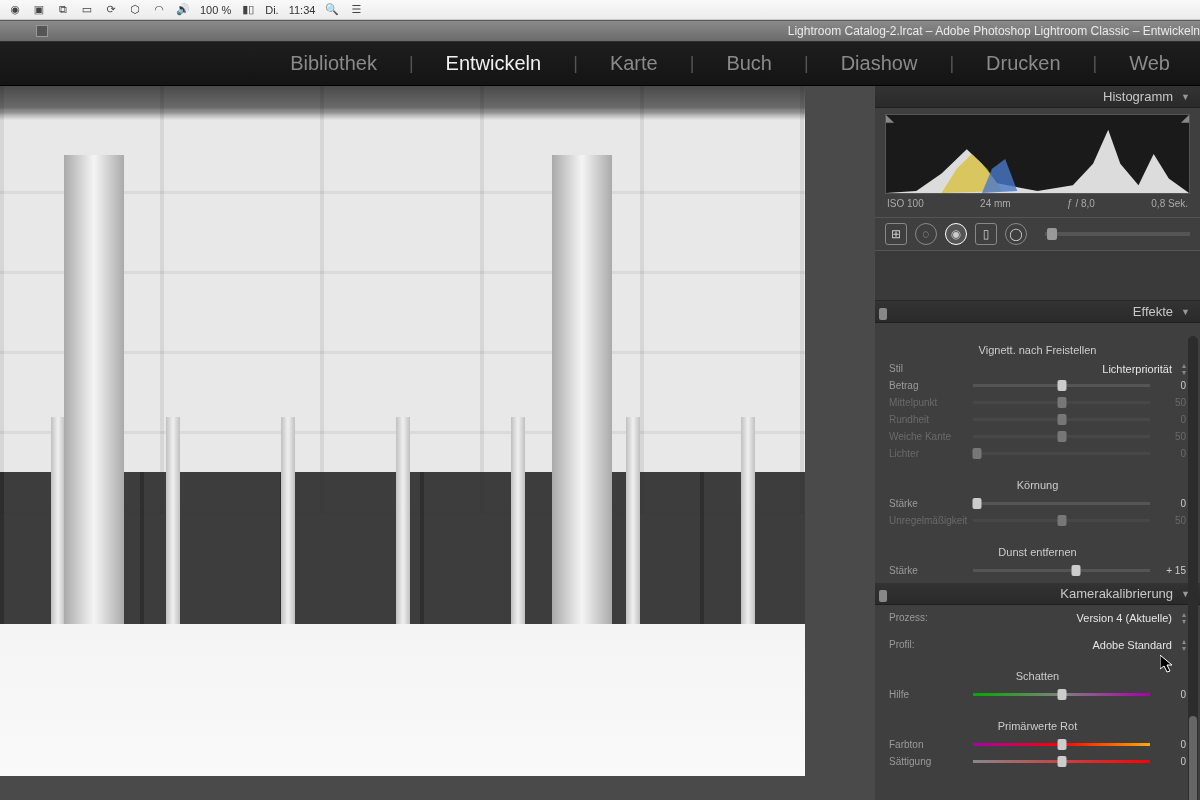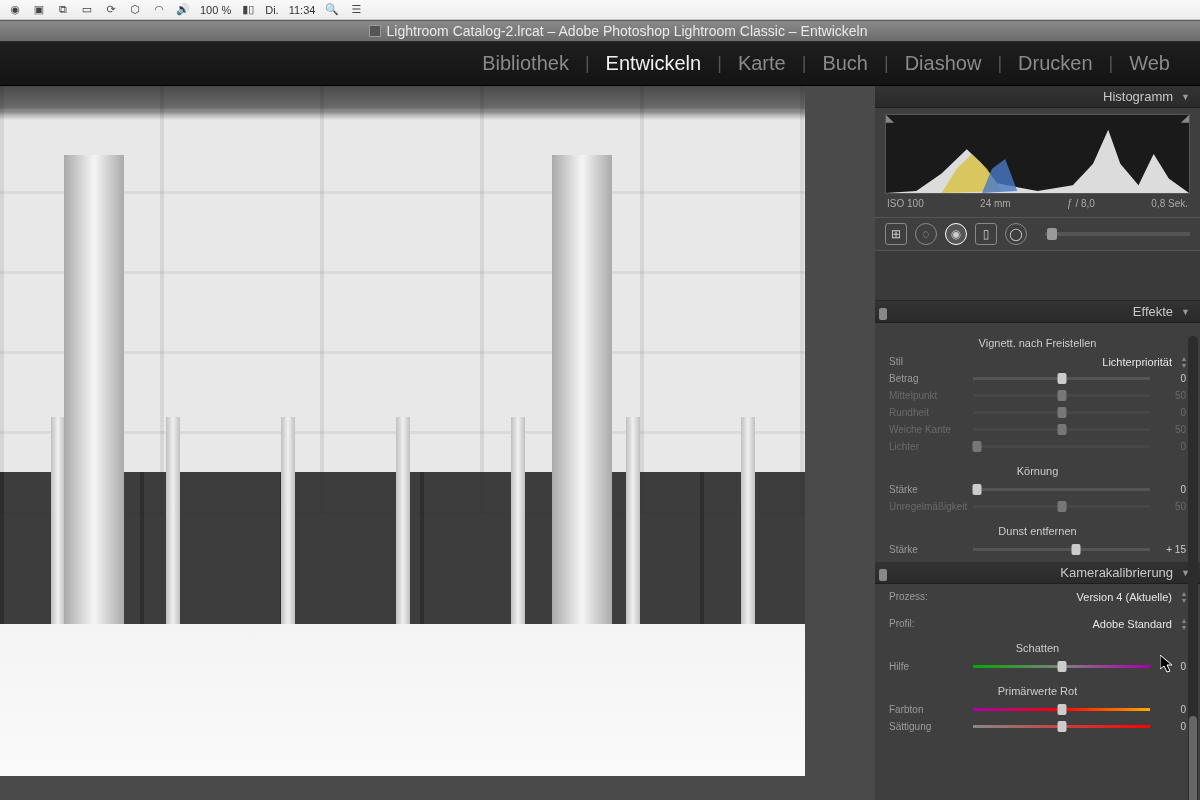--- a/index.html
+++ b/index.html
@@ -12,7 +12,7 @@
 .menubar .right .icn { width:14px; height:14px; display:inline-flex; align-items:center; justify-content:center; color:#444; }
 
 
-.titlebar { height:22px; background:linear-gradient(#8a8a8a,#6b6b6b); display:flex; align-items:center; justify-content:center; font-size:14px; color:#eaeaea; border-top:1px solid #5a5a5a; border-bottom:1px solid #2b2b2b;padding-left:36px; }
+.titlebar { height:22px; background:linear-gradient(#8a8a8a,#6b6b6b); display:flex; align-items:center; justify-content:space-between; font-size:12px; color:#eaeaea; border-top:1px solid #5a5a5a; border-bottom:1px solid #2b2b2b;padding-left:36px; }
 .titlebar .icn { width:12px; height:12px; margin-right:6px; background:#555; border:1px solid #999; }
 
 

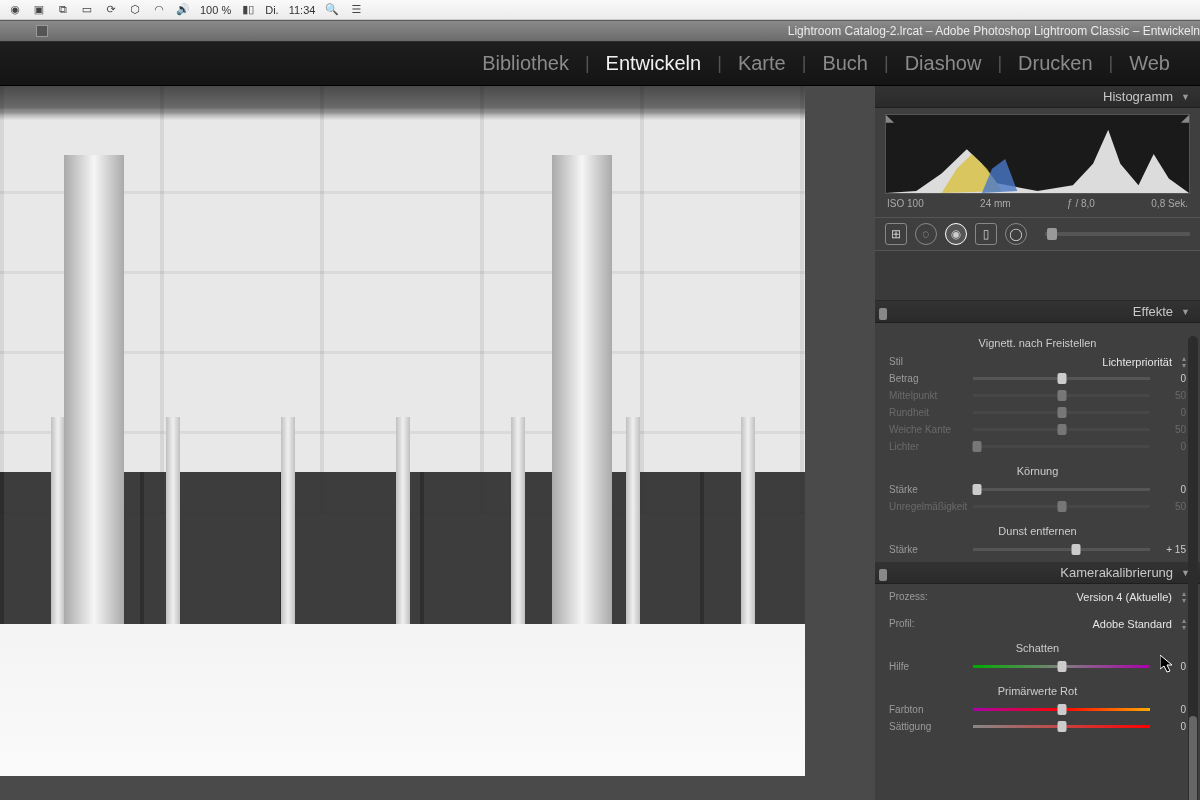--- a/index.html
+++ b/index.html
@@ -16,7 +16,7 @@
 .titlebar .icn { width:12px; height:12px; margin-right:6px; background:#555; border:1px solid #999; }
 
 
-.modules { height:44px; background:linear-gradient(#1e1e1e,#141414); display:flex; align-items:center; justify-content:flex-end; padding:0 14px; gap:0; border-bottom:1px solid #000; }
+.modules { height:44px; background:linear-gradient(#1e1e1e,#141414); display:flex; align-items:center; justify-content:flex-end; padding:0 14px; gap:16px; border-bottom:1px solid #000; }
 .modules span.mod { color:#8a8a8a; font-size:20px; padding:0 16px; cursor:pointer; }
 .modules span.mod.active { color:#f0f0f0; font-weight:500; }
 .modules span.sep { color:#555; font-size:18px; }

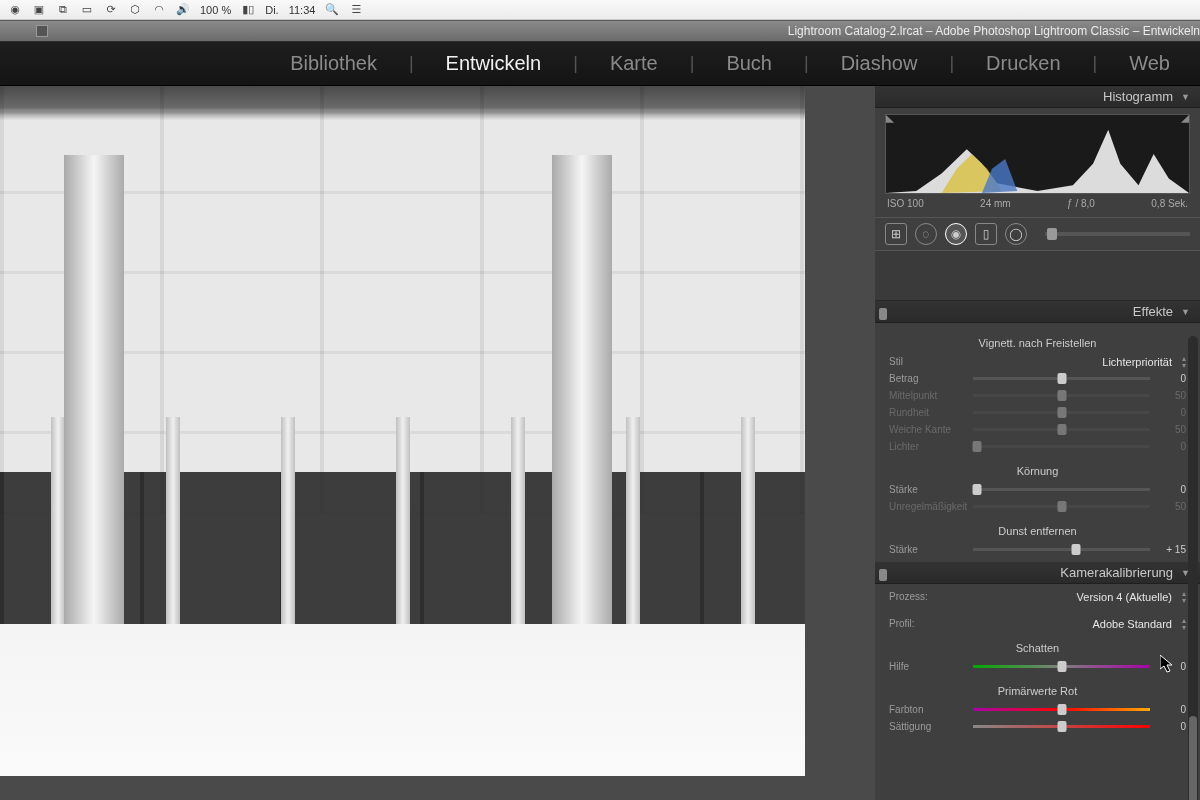--- a/index.html
+++ b/index.html
@@ -65,7 +65,7 @@
 .gap { height:50px; background:#3a3a3a; border-bottom:1px solid #282828; }
 
 .subsection { padding:4px 14px 4px 14px; }
-.subsection h4 { text-align:center; font-weight:400; font-size:11px; color:#ccc; margin:10px 0 4px; }
+.subsection h4 { text-align:center; font-weight:400; font-size:11px; color:#ccc; margin:17px 0 4px; }
 .row { display:flex; align-items:center; height:17px; gap:6px; }
 .row .lbl { width:78px; text-align:left; color:#9a9a9a; font-size:10px; }
 .row .lbl.dim { color:#6a6a6a; }

